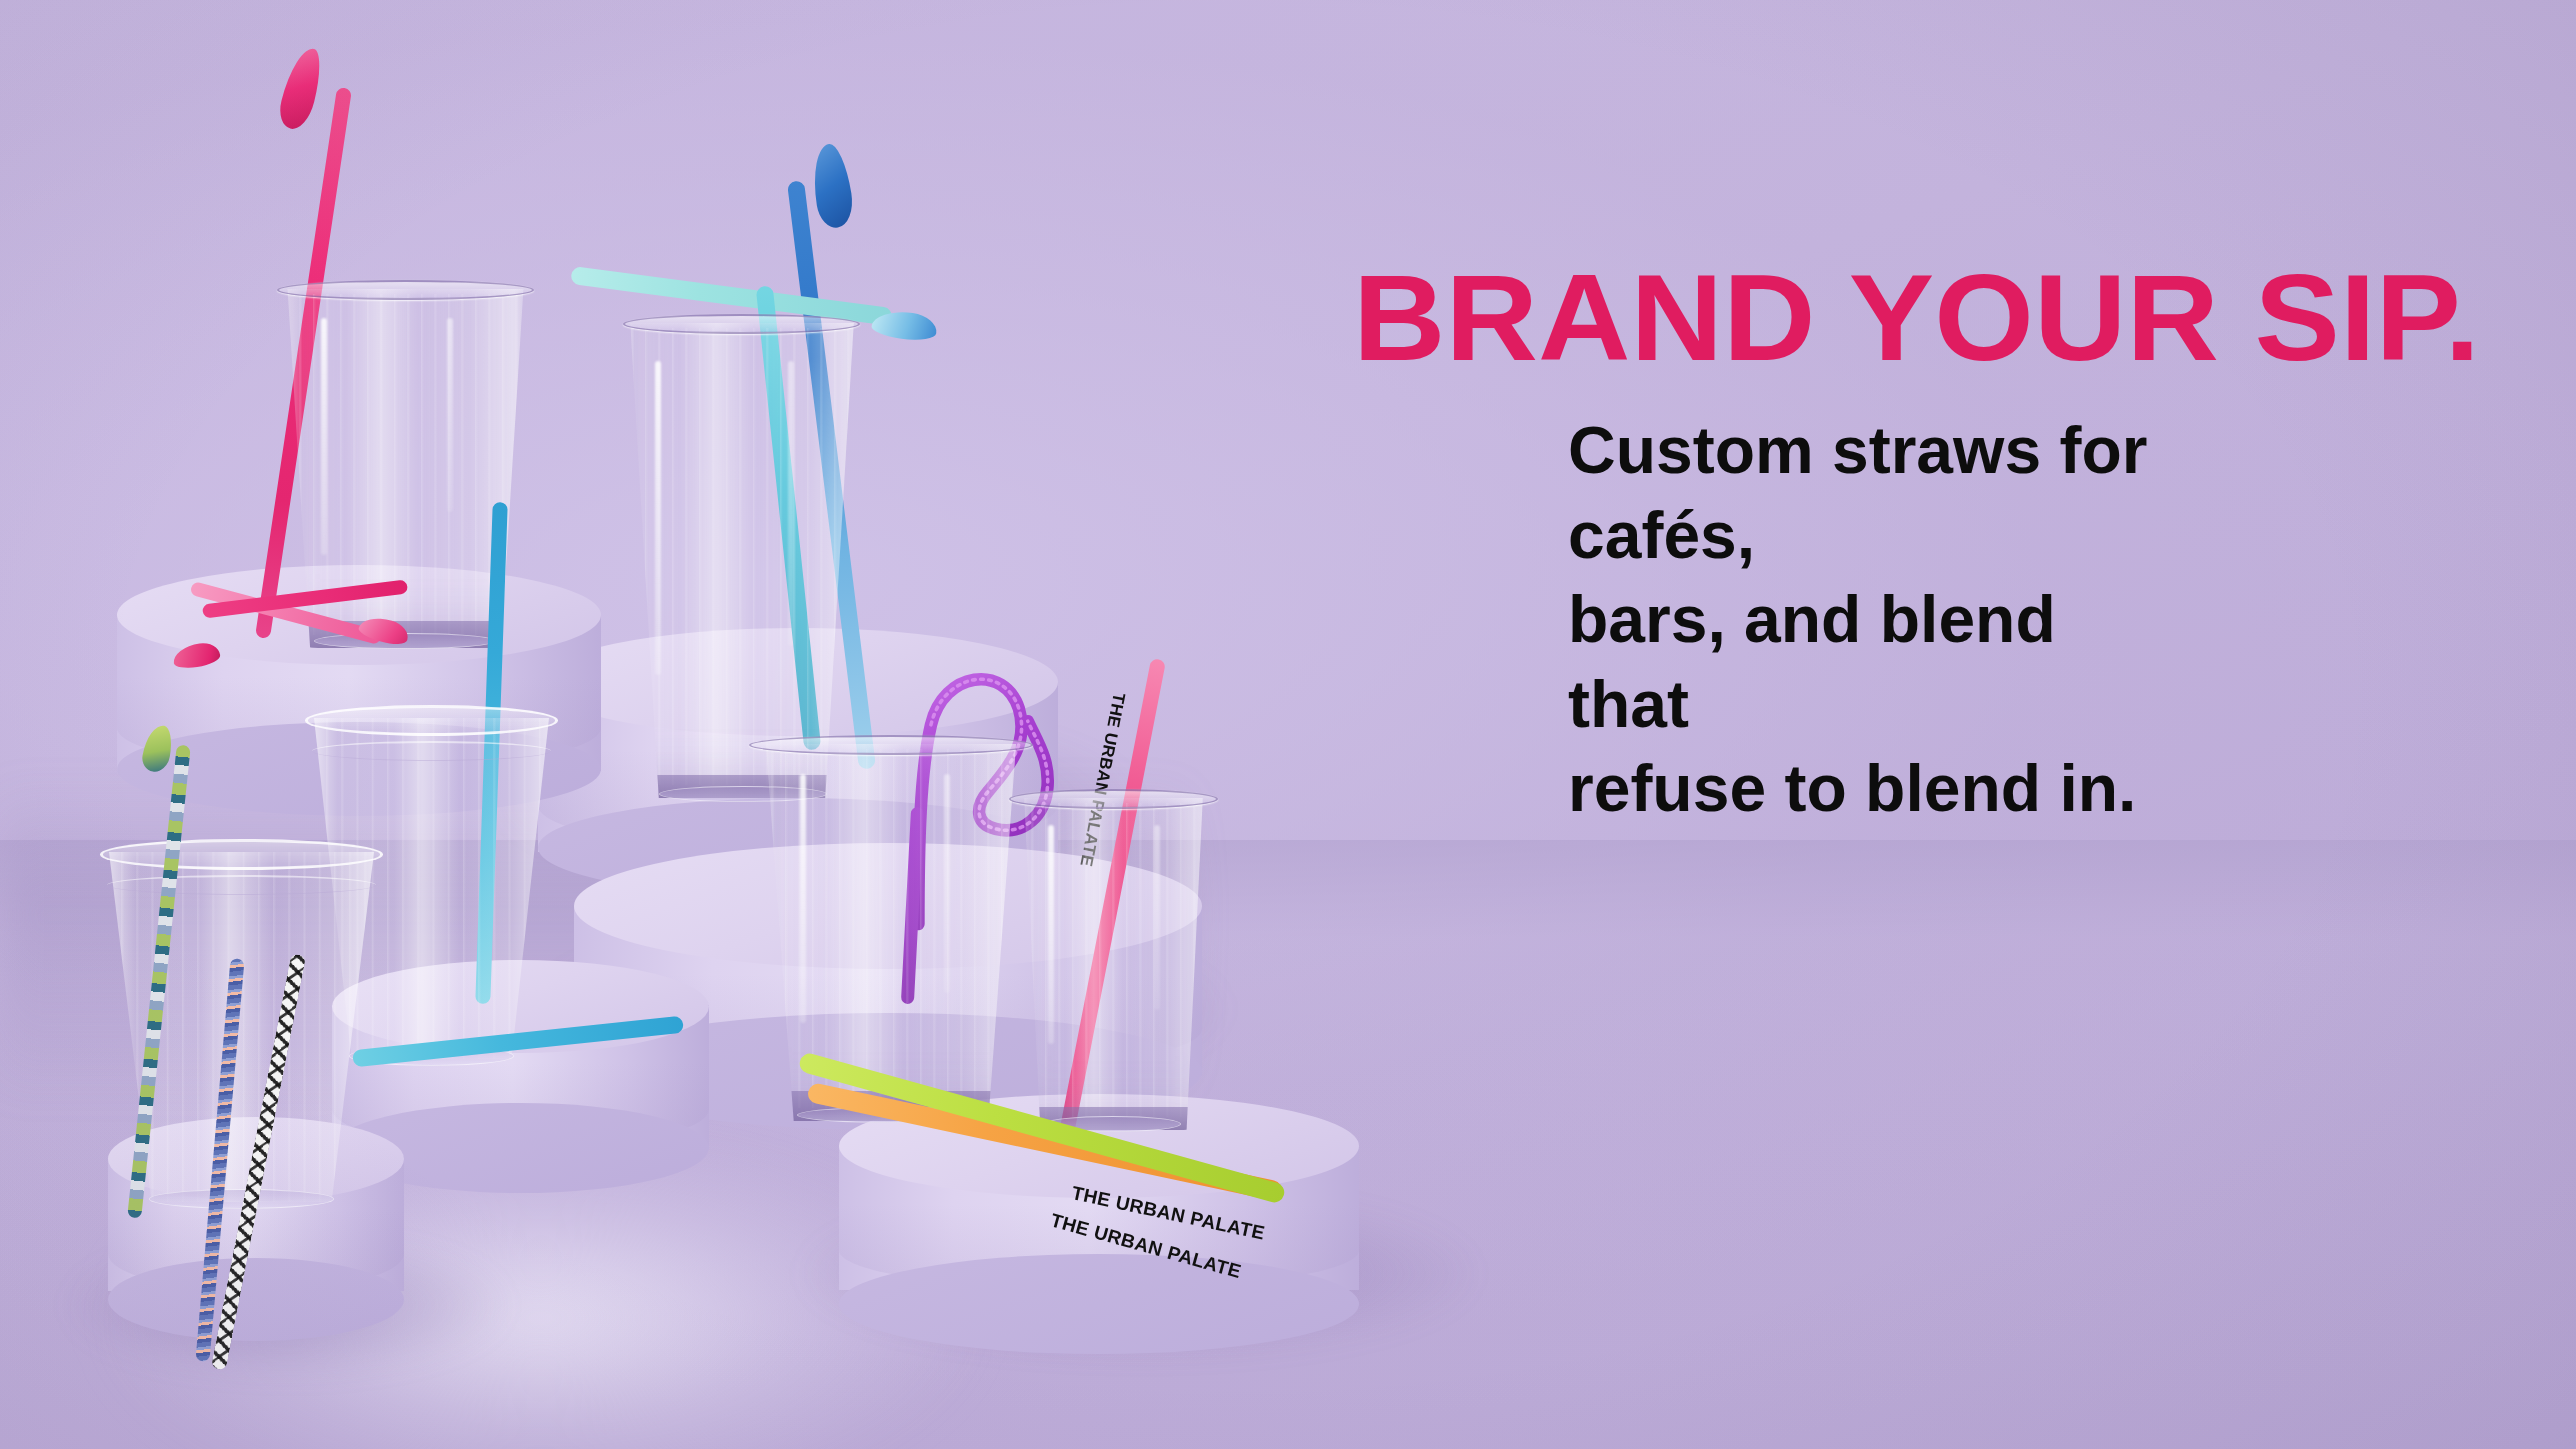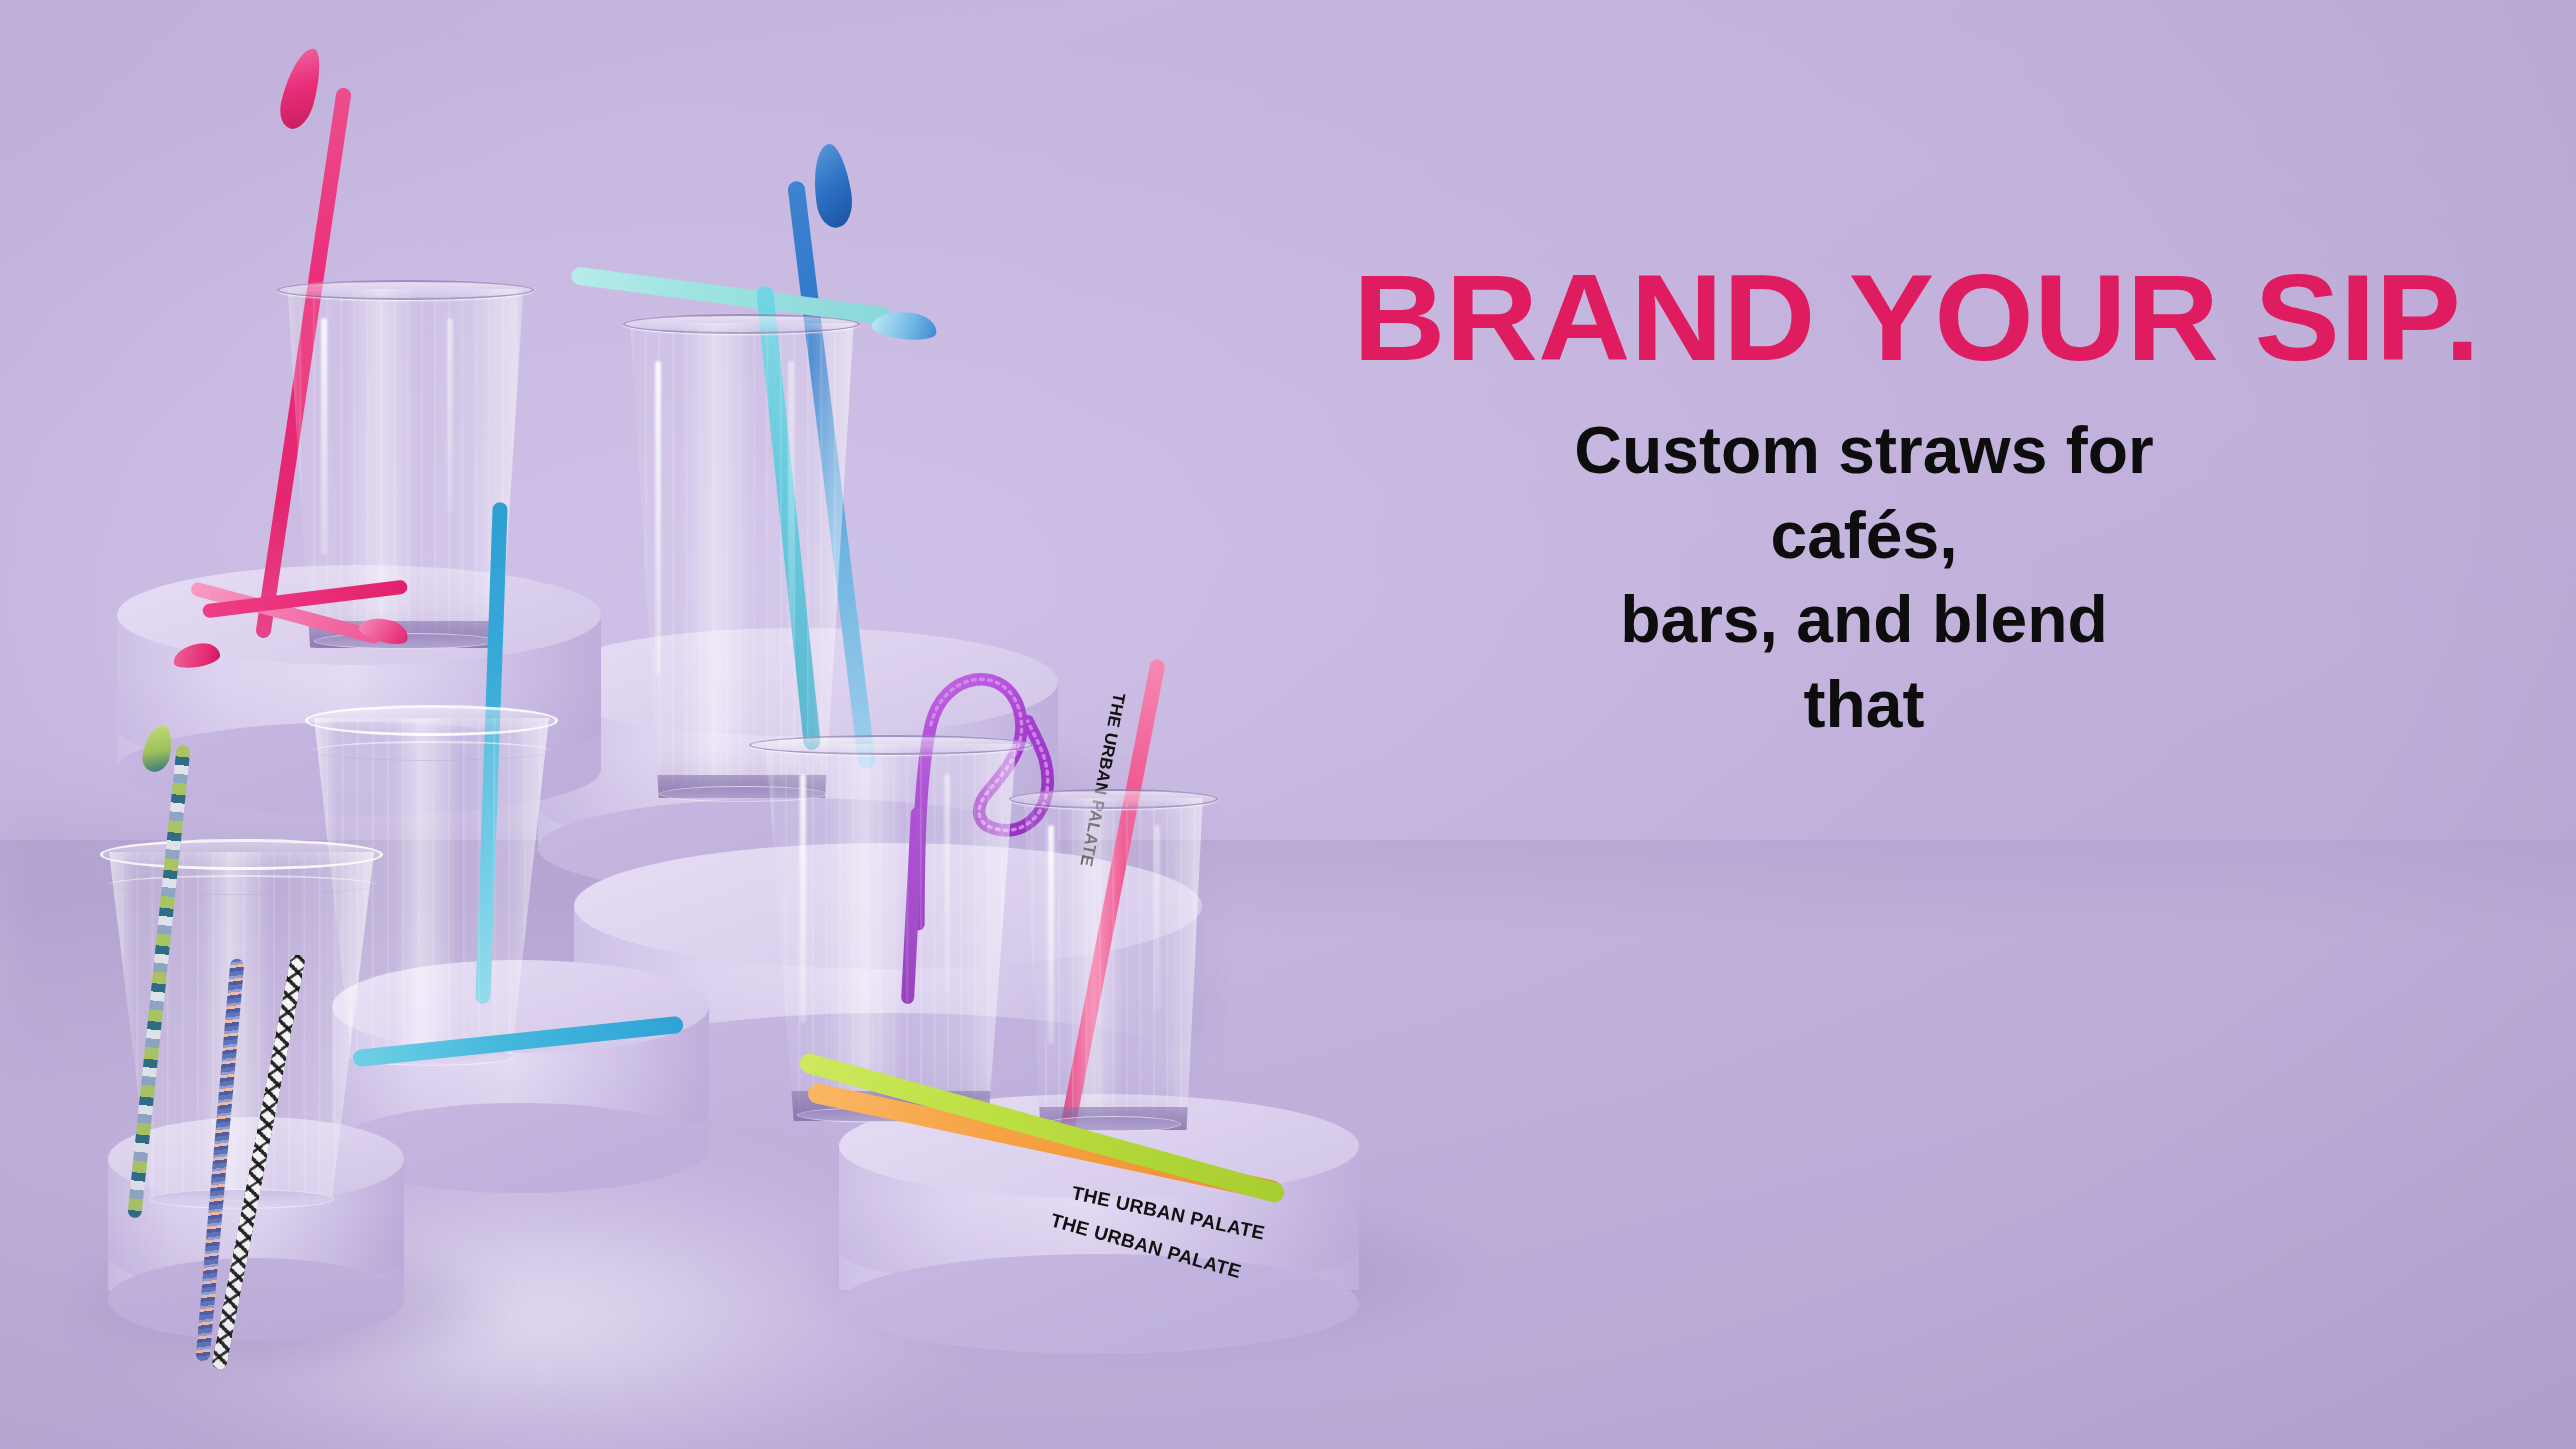--- a/index.html
+++ b/index.html
@@ -210,7 +210,6 @@
     line-height: 1.28;
     color: #0D0D0D;
     max-width: 807px;
-    text-align: center;
   }
   .subcopy span { display: block; }
 </style>

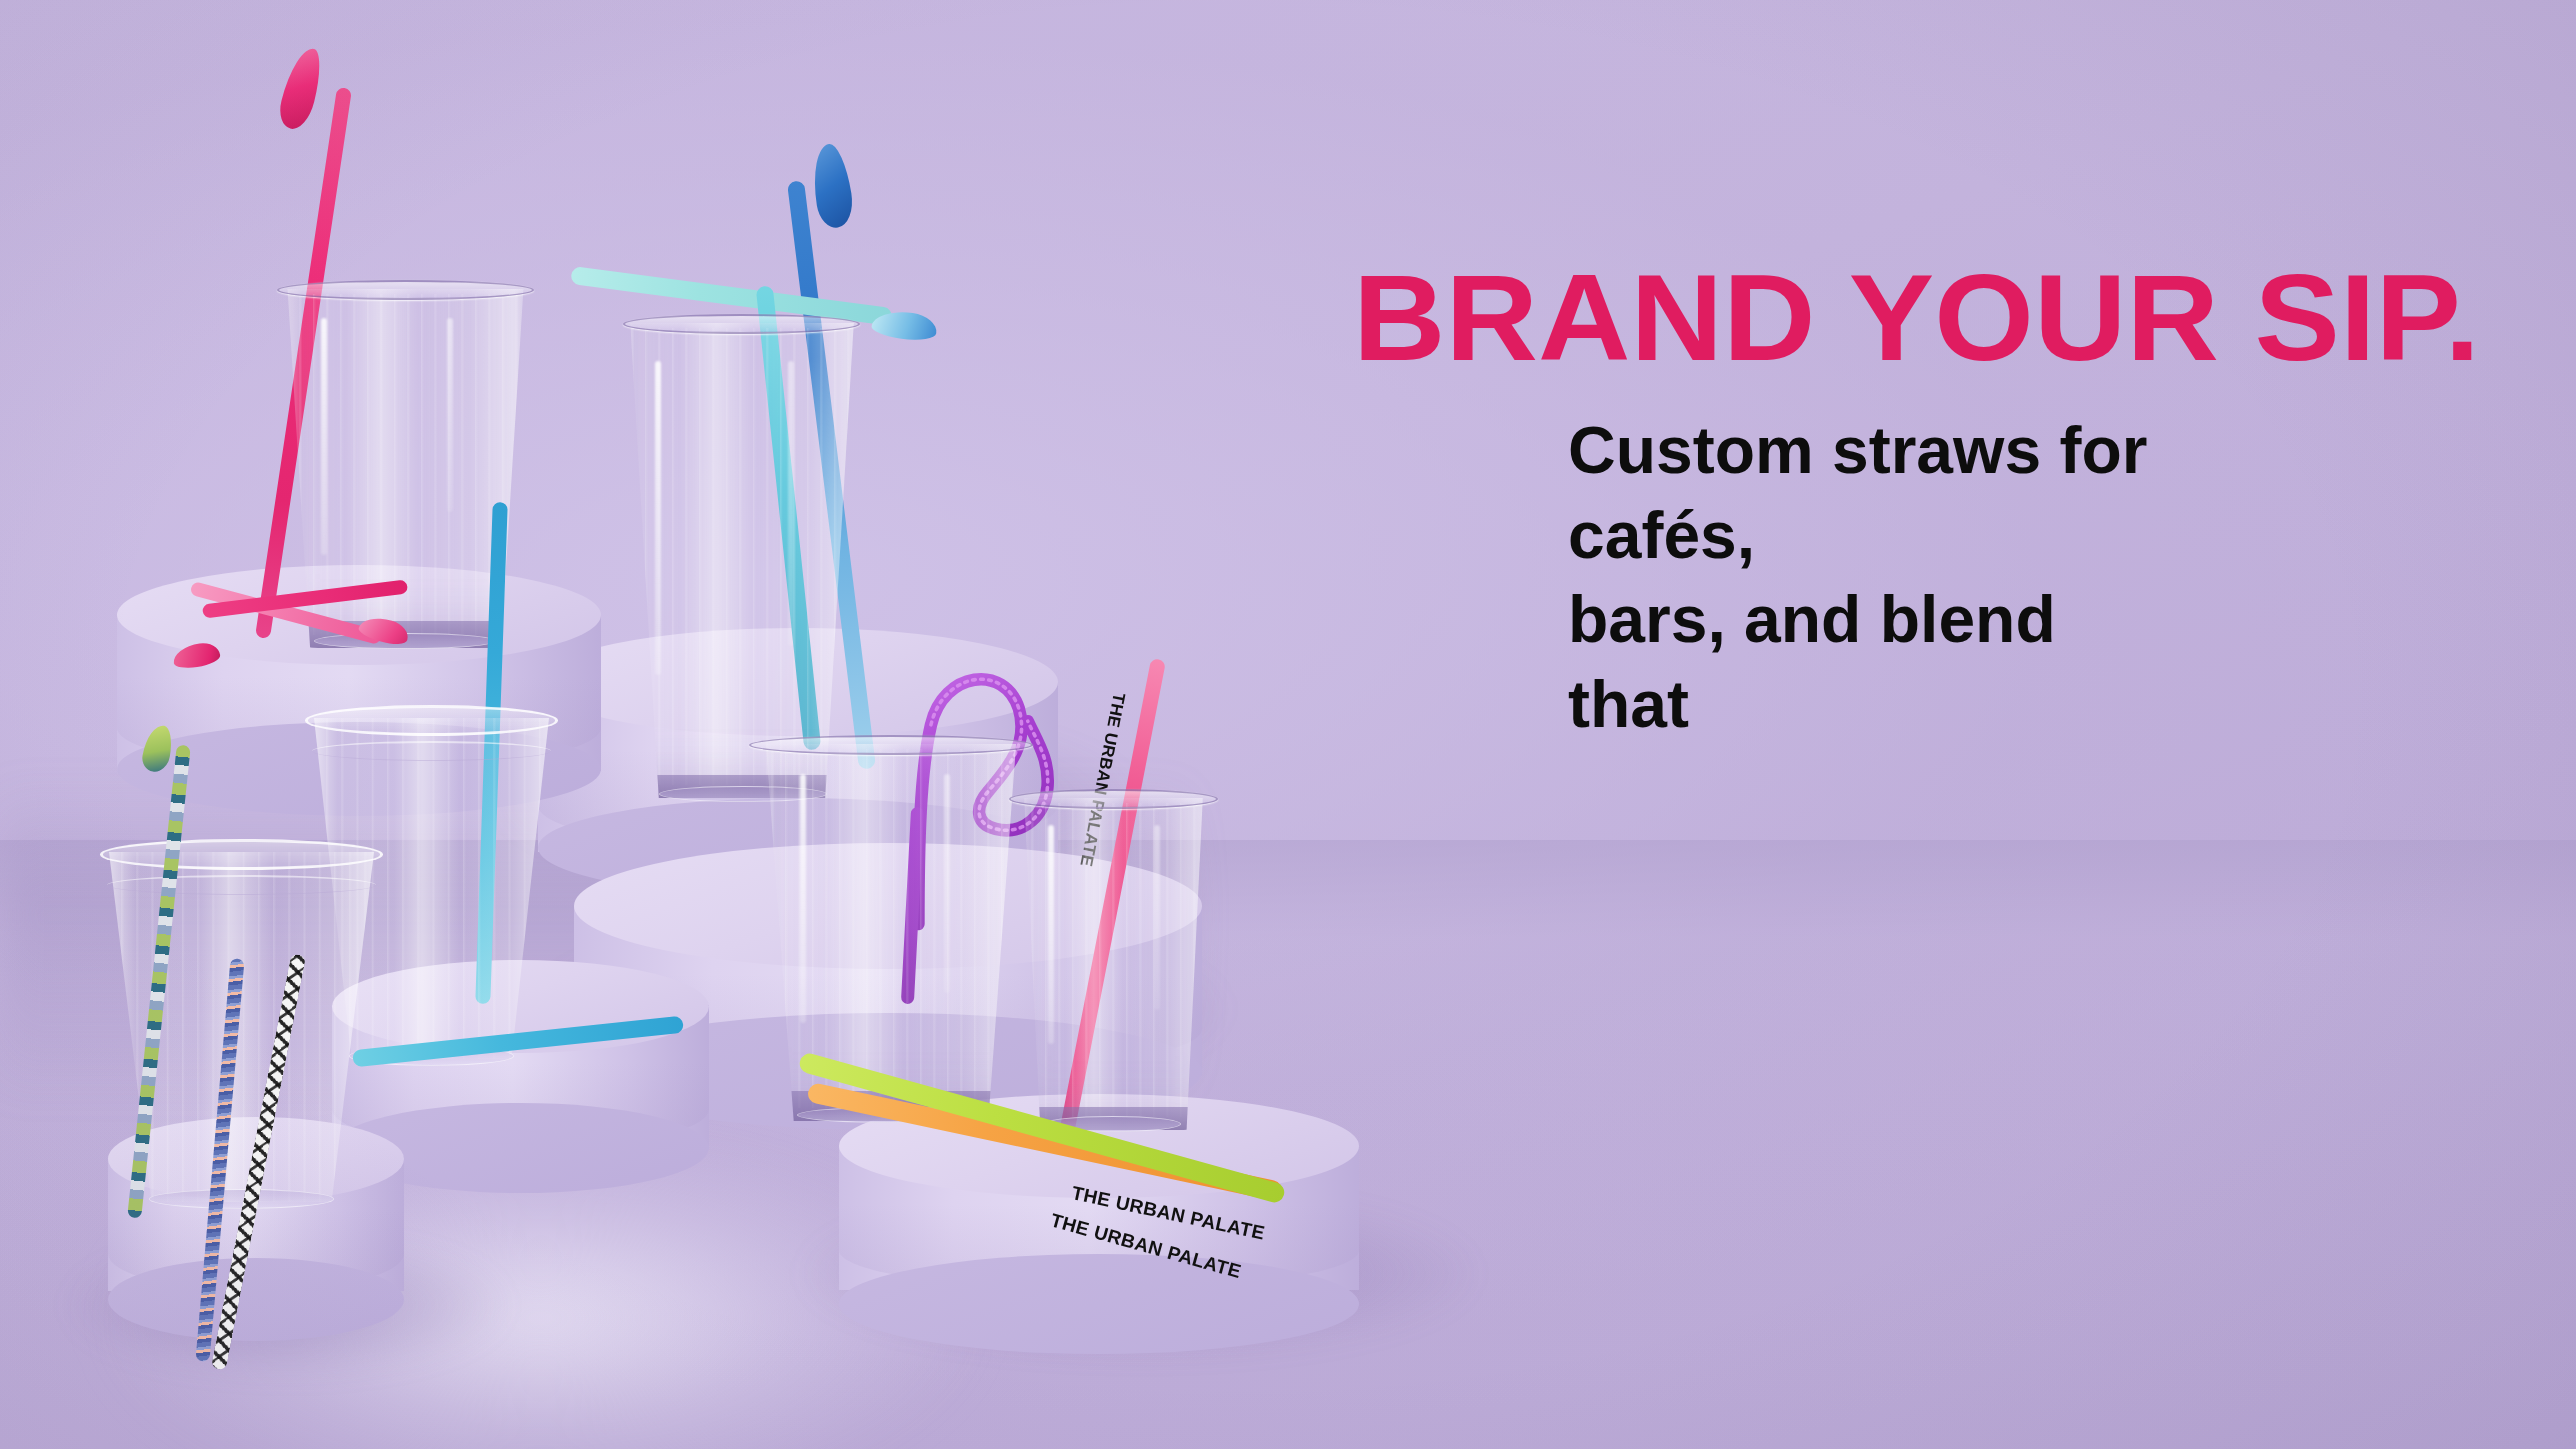--- a/index.html
+++ b/index.html
@@ -452,6 +452,7 @@
     <p class="subcopy">
       <span>Custom straws for cafés,</span>
       <span>bars, and blend that</span>
+      <span>refuse to blend in.</span>
     </p>
   </div>
 

